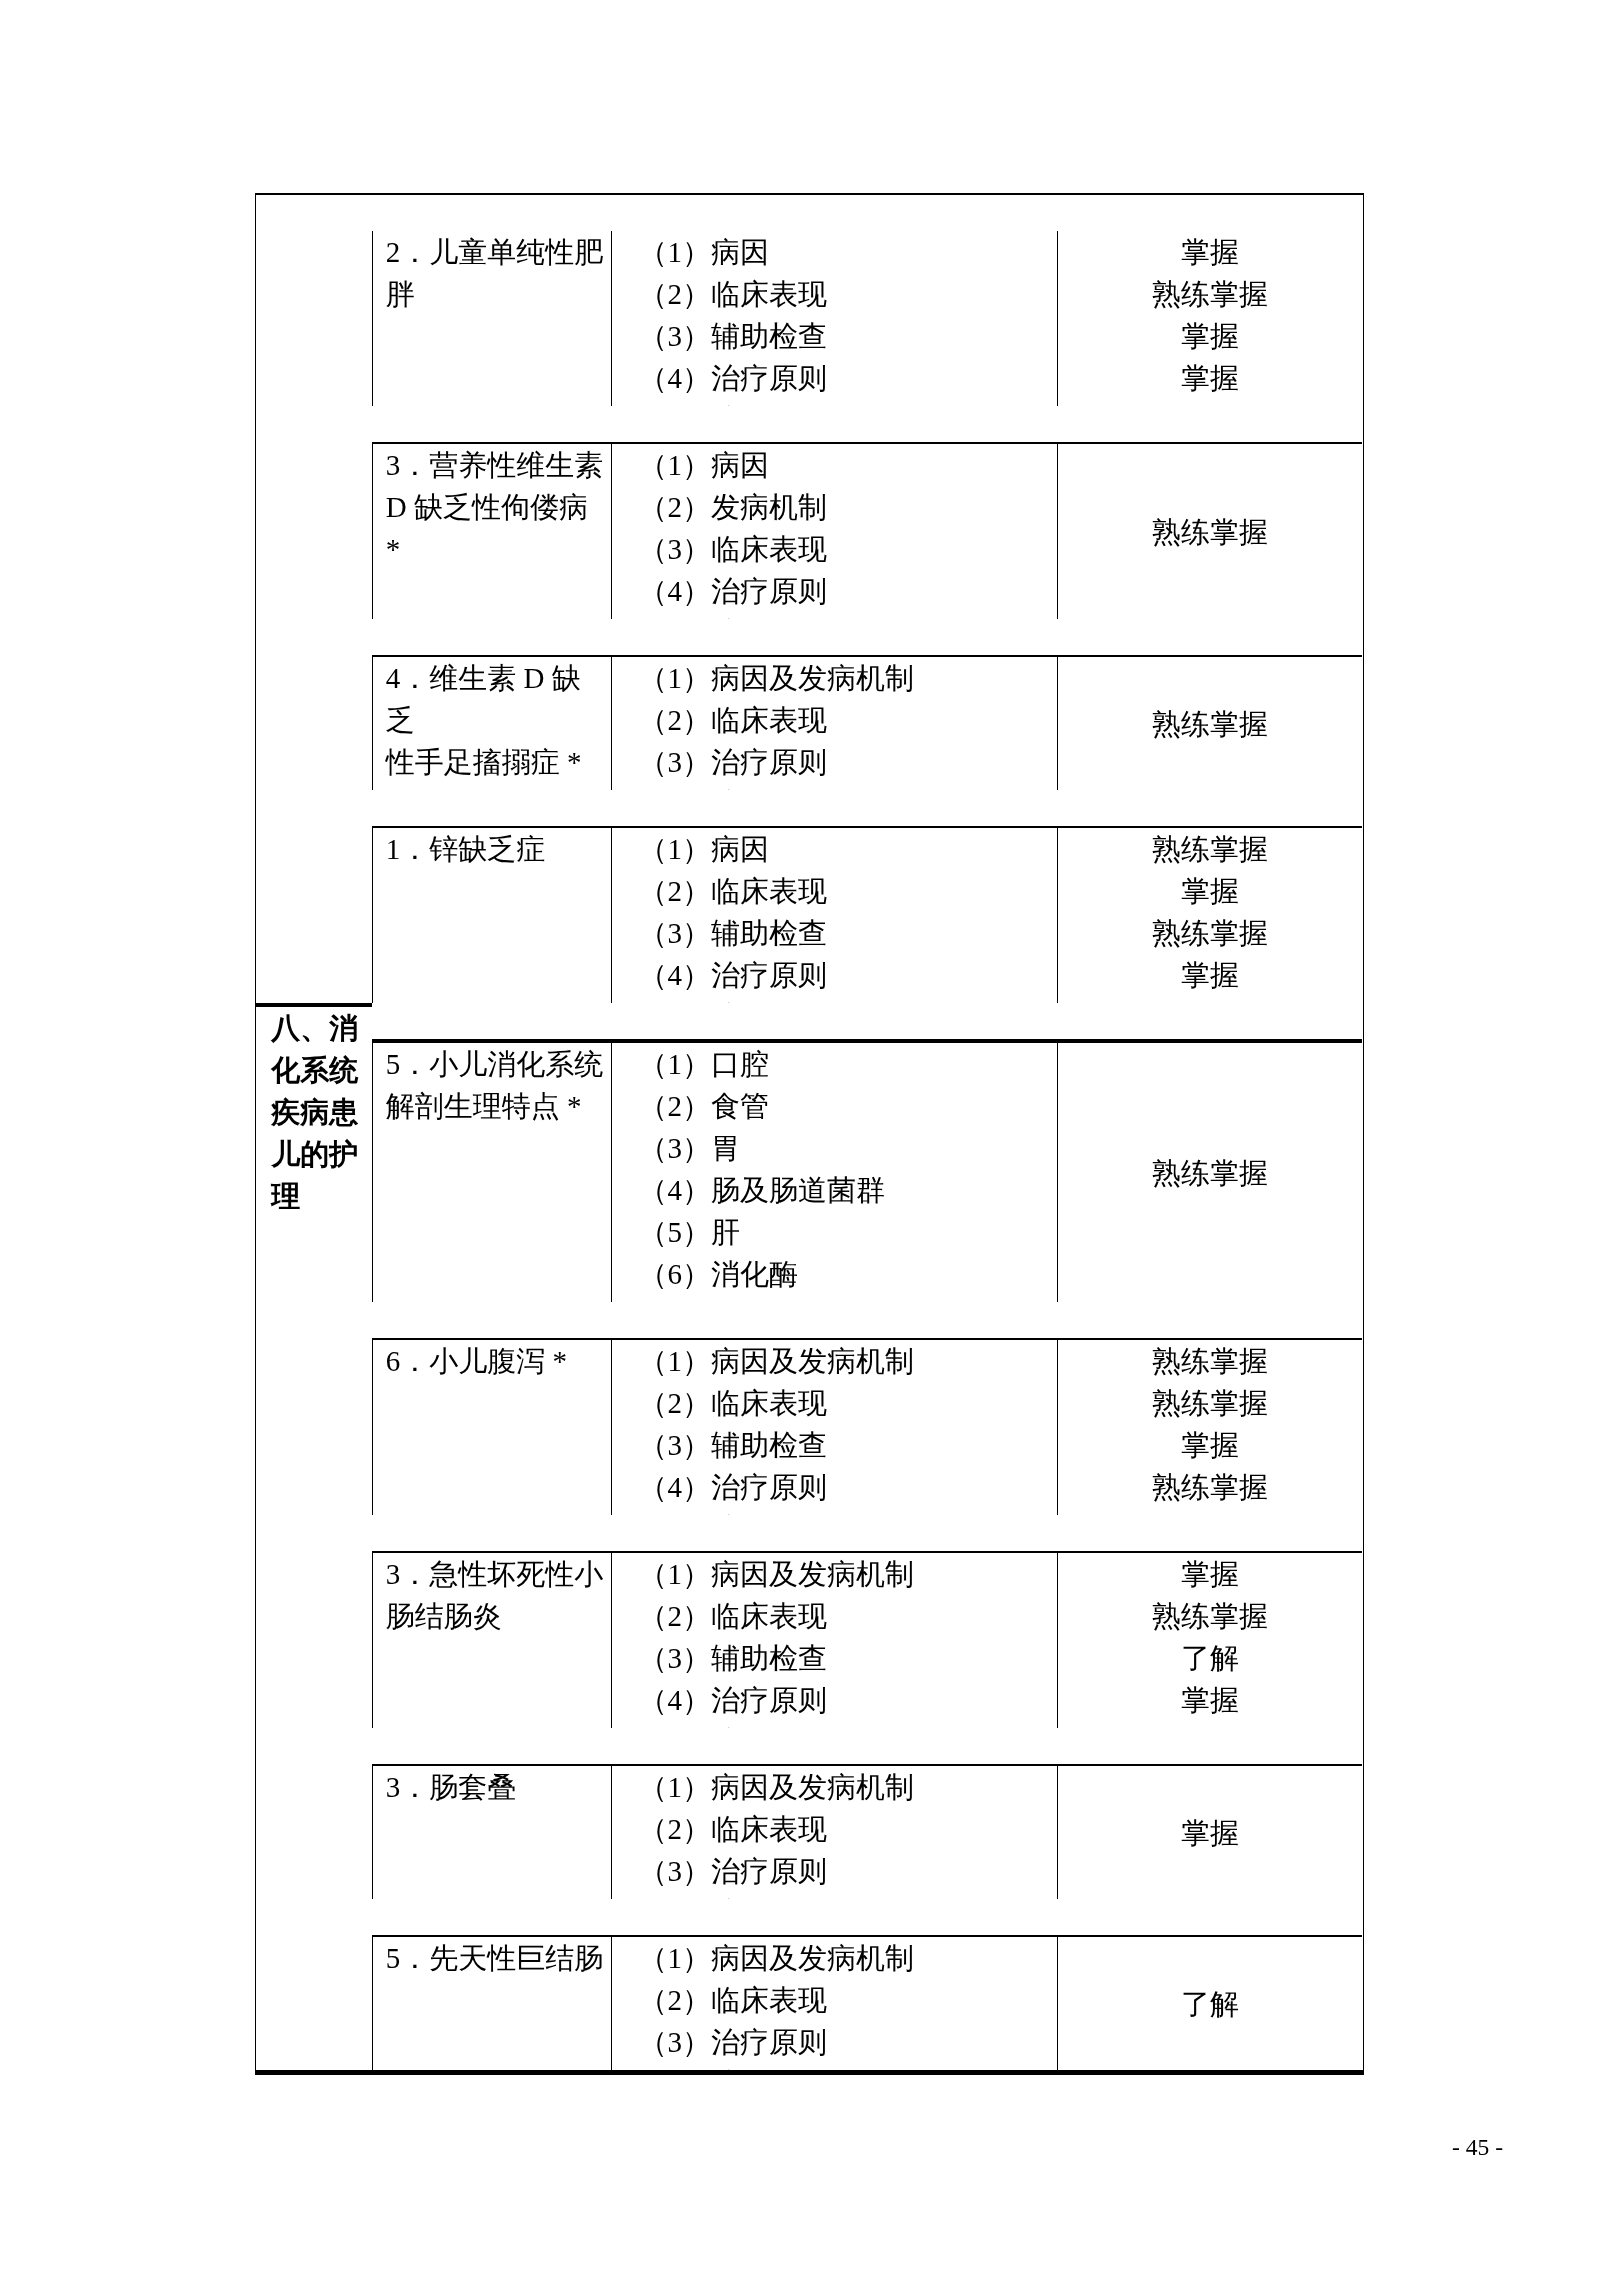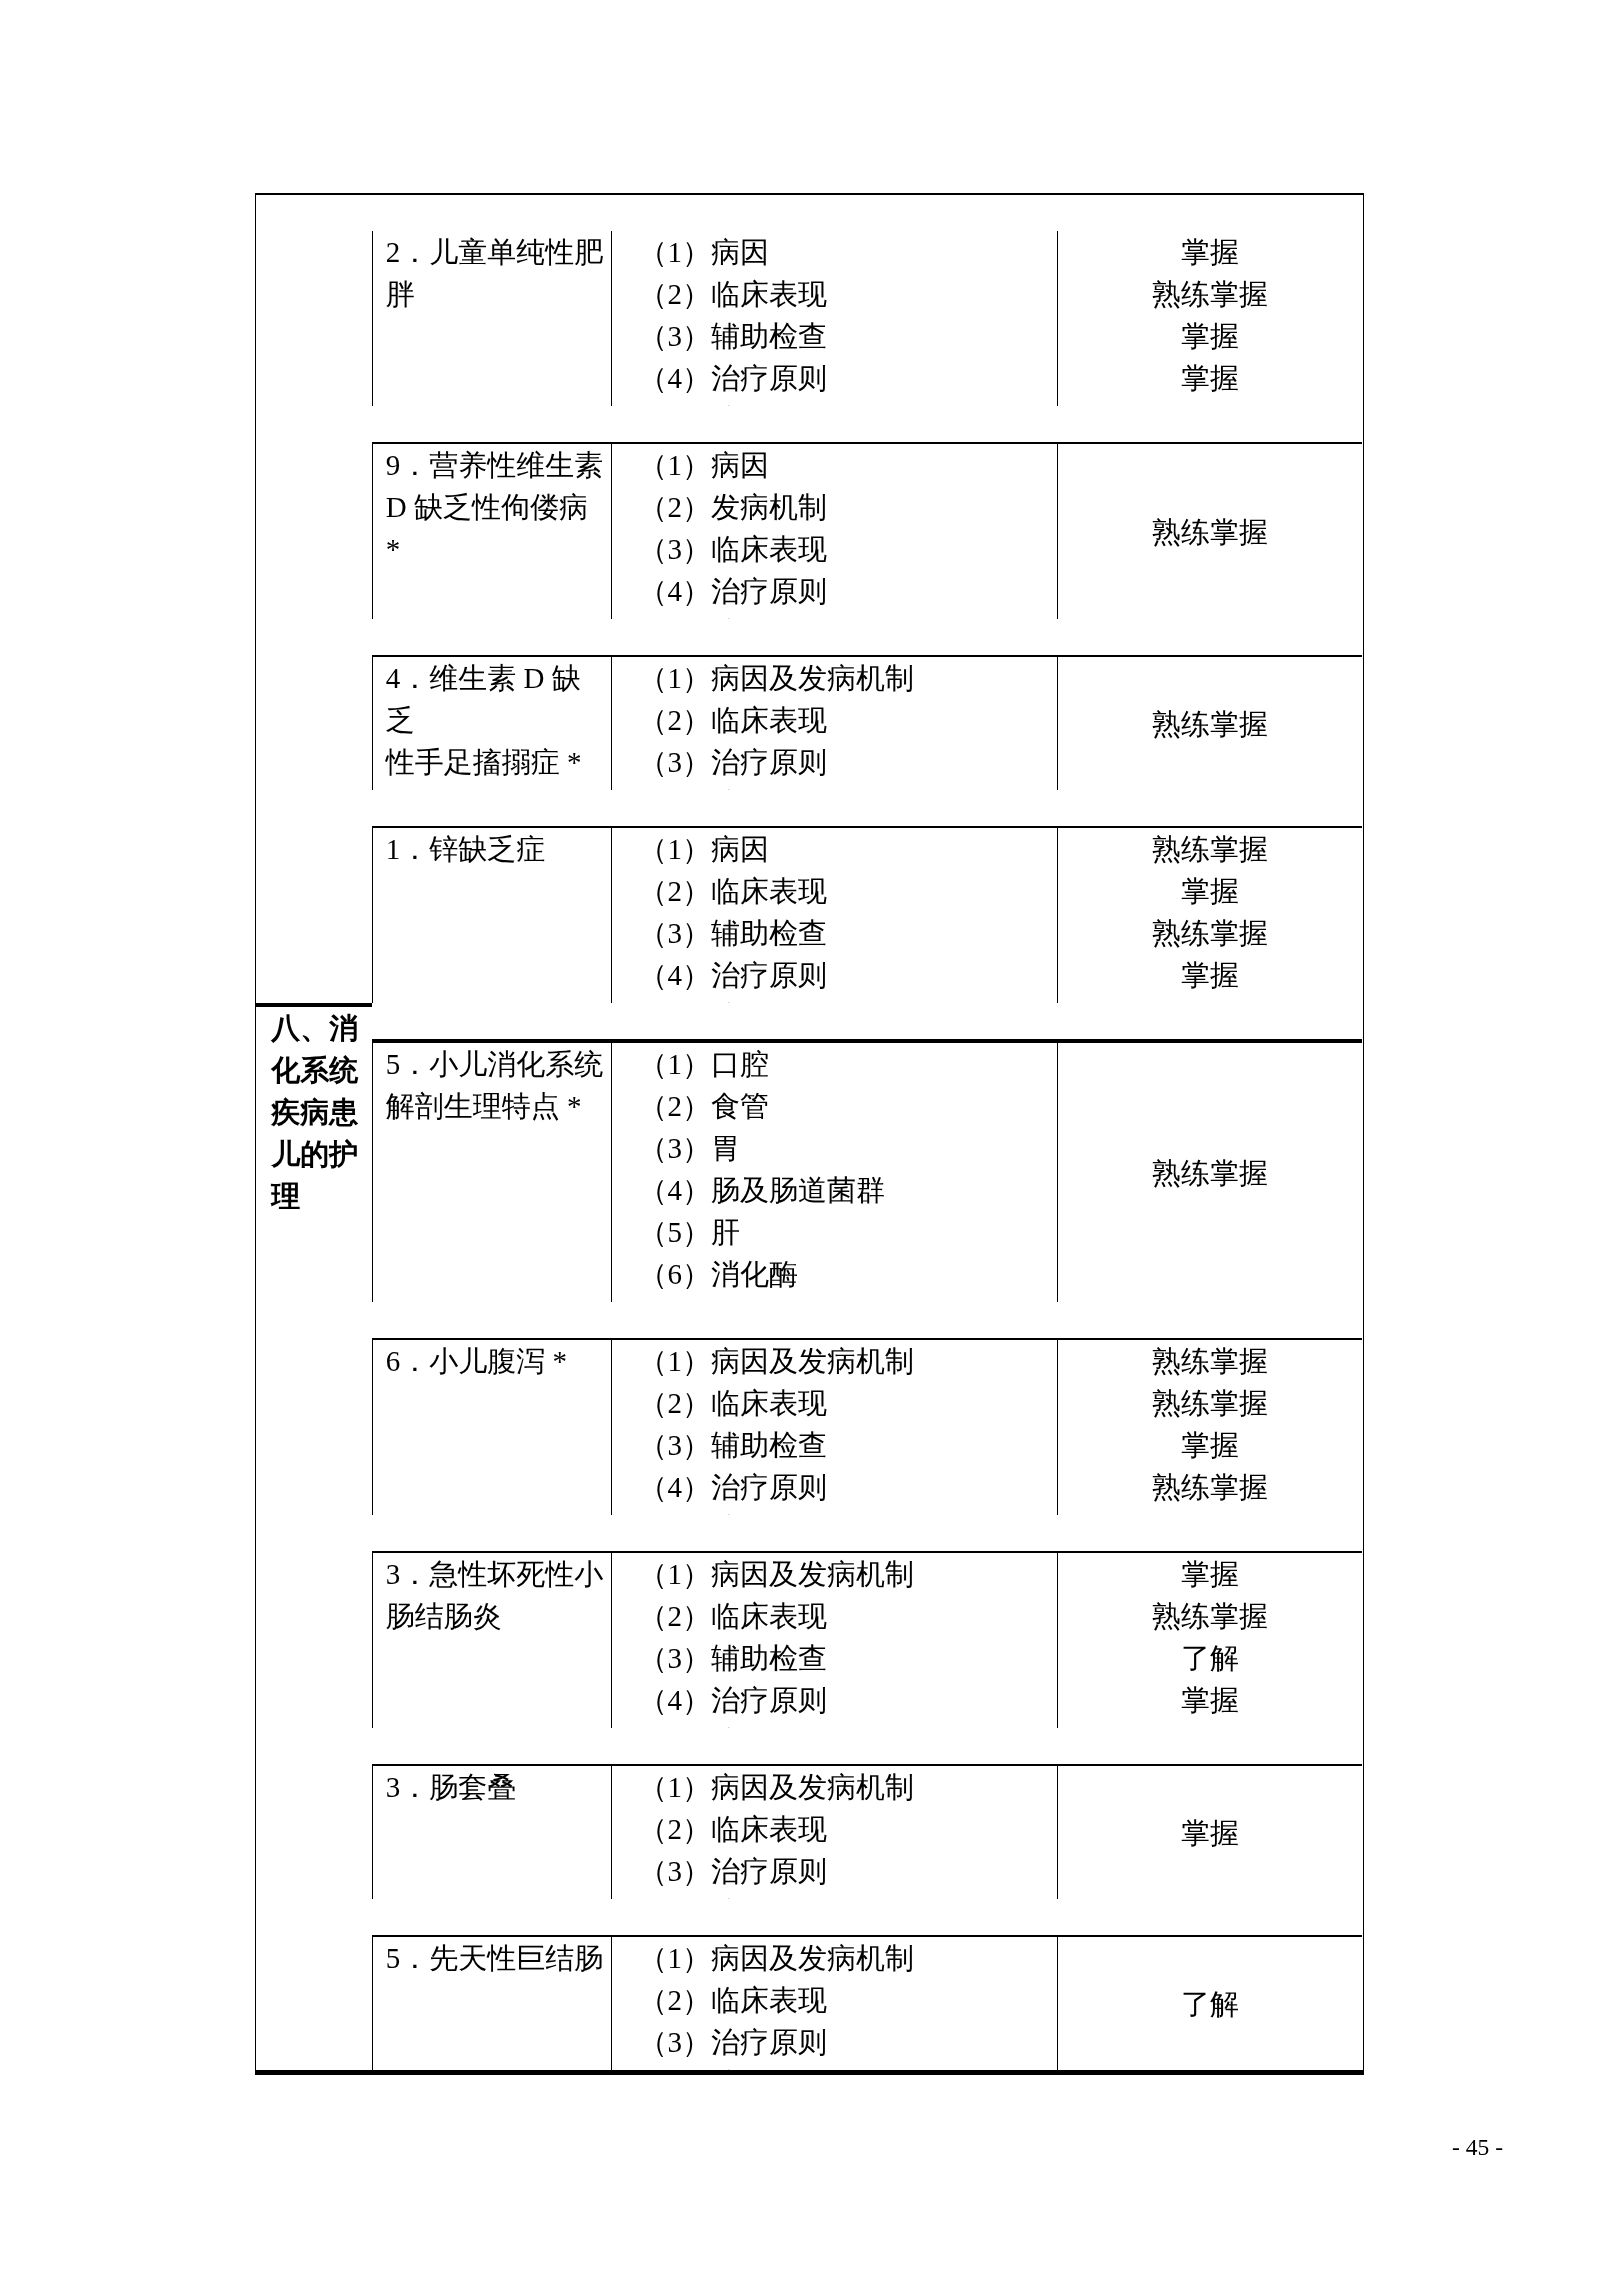--- a/index.html
+++ b/index.html
@@ -87,7 +87,7 @@
 掌握
 熟练掌握</div>
 
-    <div class="cell topic vline bt5" style="grid-row:2">9．营养性维生素
+    <div class="cell topic vline bt5" style="grid-row:2">3．营养性维生素
 D 缺乏性佝偻病
 *</div>
     <div class="cell items vline bt5" style="grid-row:2">（1）病因

